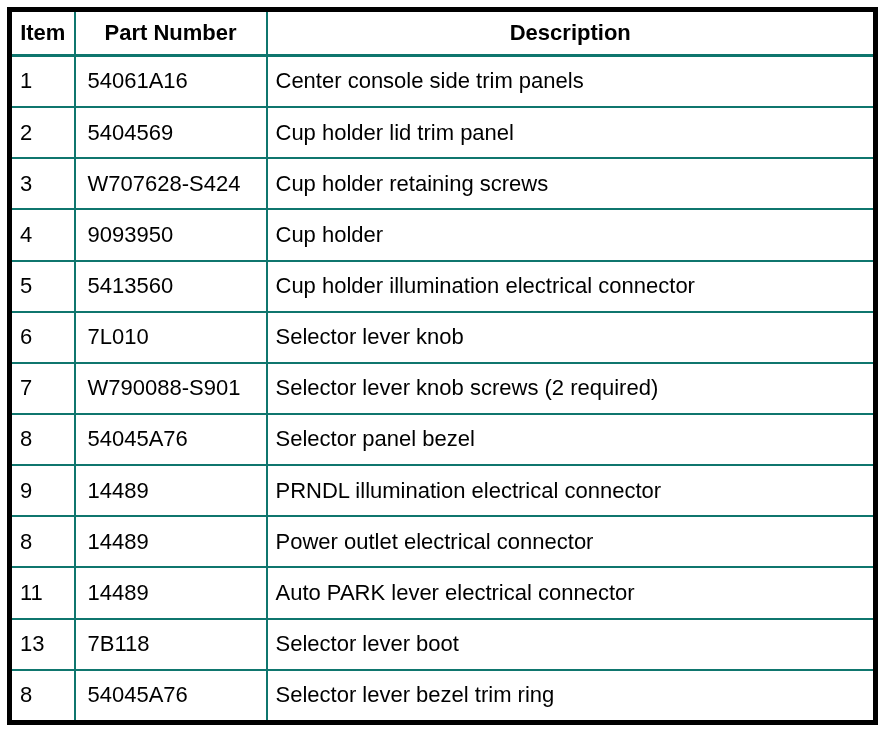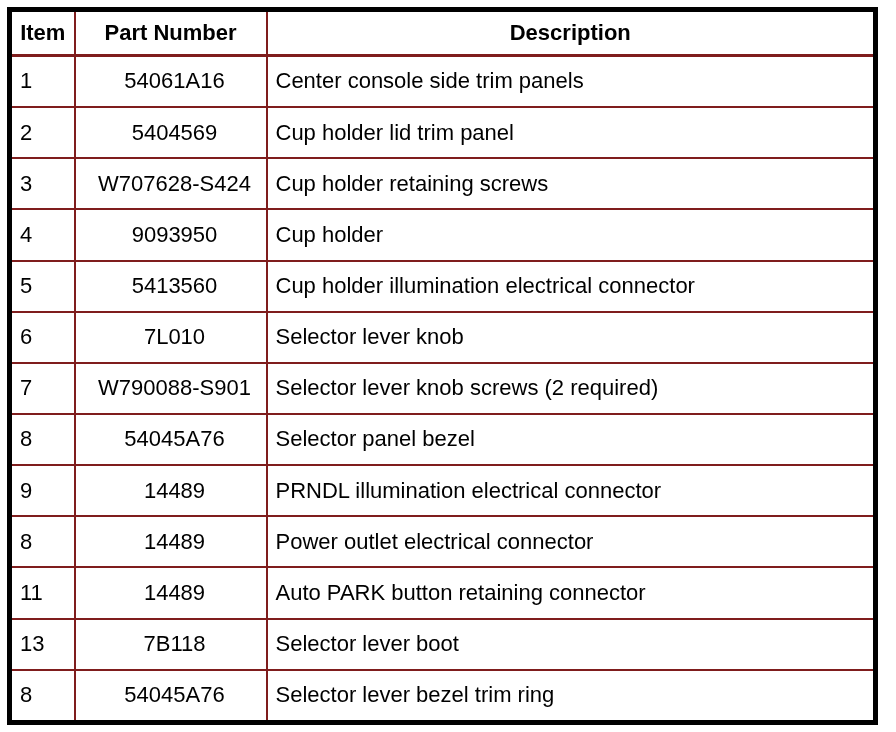--- a/index.html
+++ b/index.html
@@ -28,7 +28,7 @@
   table.parts-table col.col-desc { width: auto; }
   table.parts-table th,
   table.parts-table td {
-    border: 2px solid #7f1d1d;
+    border: 2px solid #0f766e;
     font-size: 22px;
     line-height: 1.1;
     color: #000000;

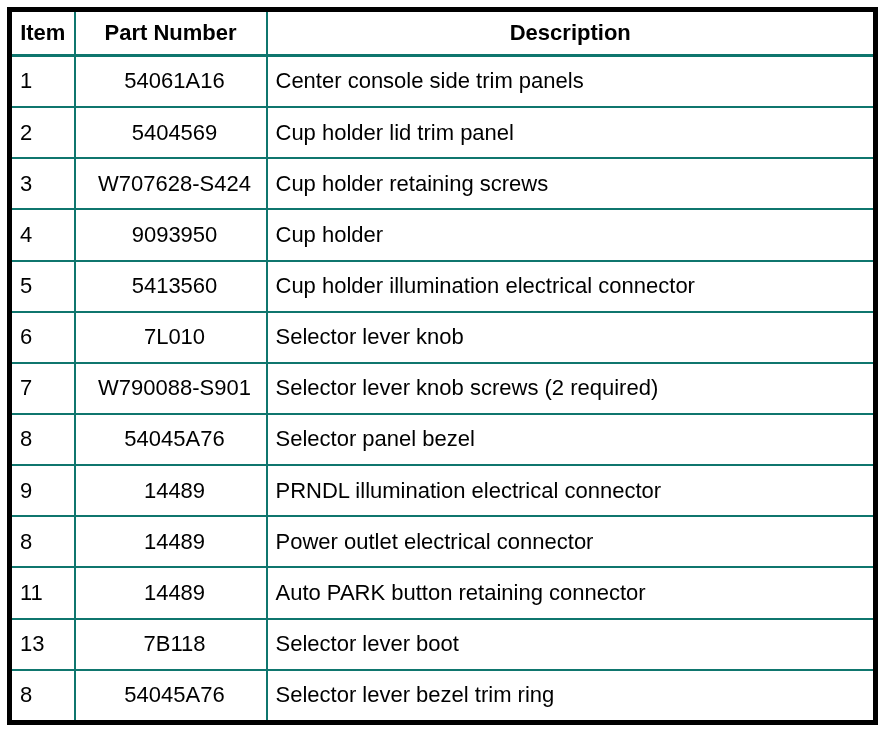--- a/index.html
+++ b/index.html
@@ -51,7 +51,6 @@
   }
   table.parts-table tbody td.part-col {
     padding-left: 12px;
-    text-align: center;
   }
 </style>
 </head>

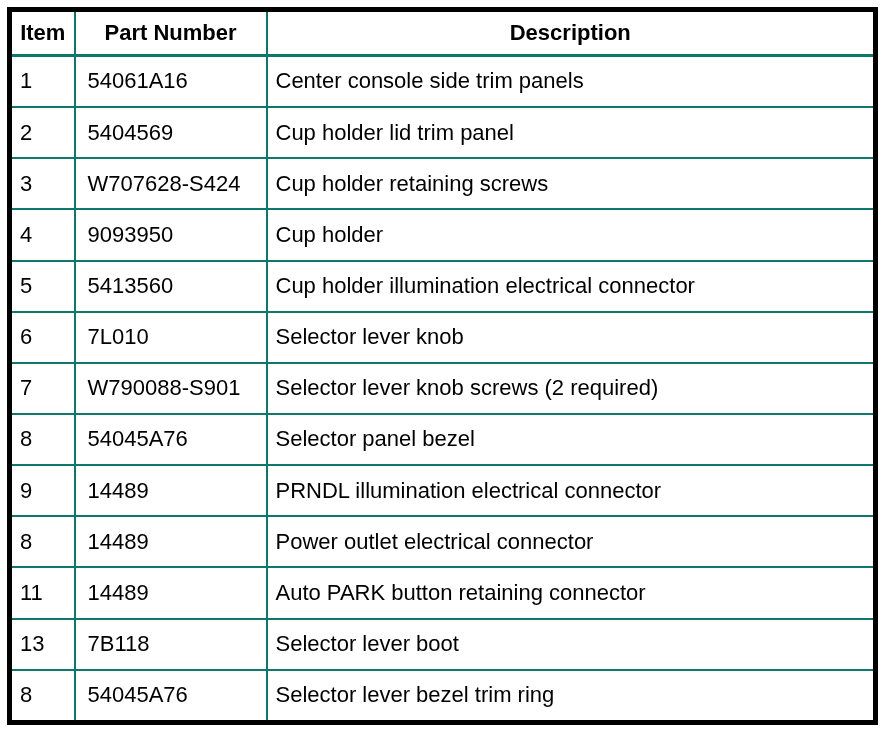--- a/index.html
+++ b/index.html
@@ -123,7 +123,7 @@
     <tr>
       <td>11</td>
       <td class="part-col">14489</td>
-      <td>Auto PARK button retaining connector</td>
+      <td>Auto PARK lever electrical connector</td>
     </tr>
     <tr>
       <td>13</td>

